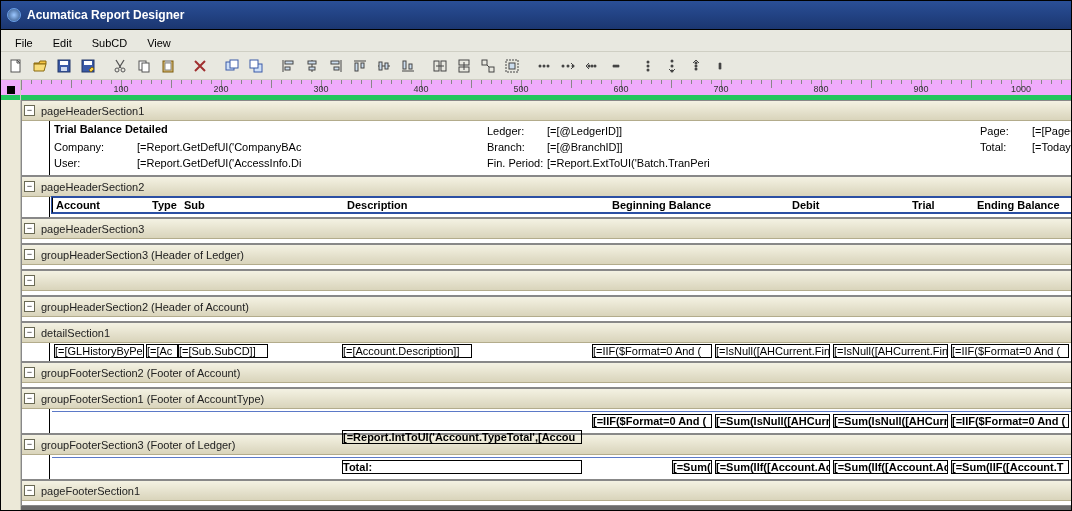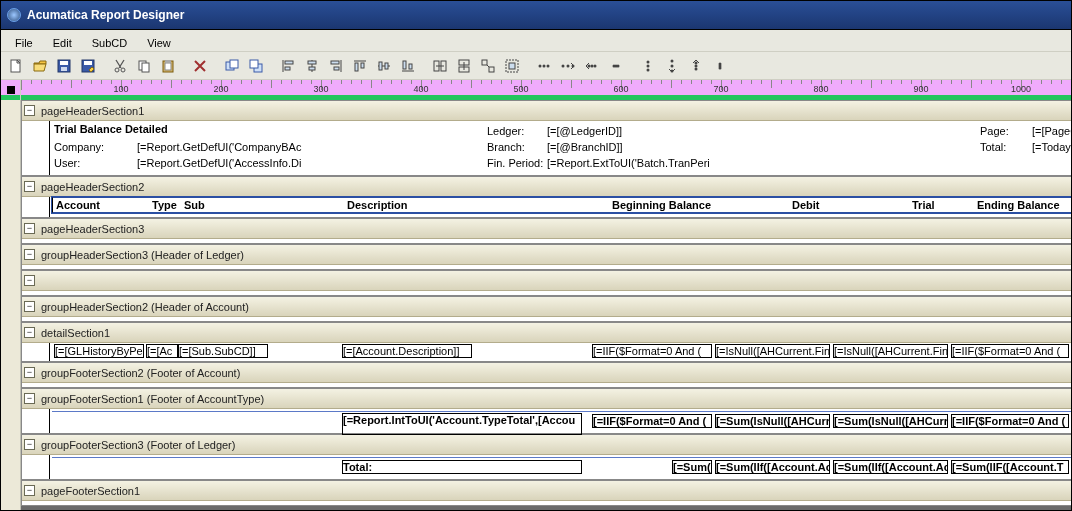--- a/index.html
+++ b/index.html
@@ -515,7 +515,7 @@
           <div class="section-body" style="height:24px">
             <div class="left-pad"></div>
             <div class="thinline" style="top:2px"></div>
-            <div class="cell bold box-border" style="left:320px; top:4px; width:240px; height:22px">[=Report.IntToUI('Account.TypeTotal',[Accou</div>
+            <div class="cell bold box-border" style="left:320px; top:21px; width:240px; height:14px">[=Report.IntToUI('Account.TypeTotal',[Accou</div>
             <div class="cell bold box-border" style="left:570px; top:5px; width:120px; height:14px">[=IIF($Format=0 And (</div>
             <div class="cell bold box-border" style="left:693px; top:5px; width:115px; height:14px">[=Sum(IsNull([AHCurr</div>
             <div class="cell bold box-border" style="left:811px; top:5px; width:115px; height:14px">[=Sum(IsNull([AHCurr</div>

